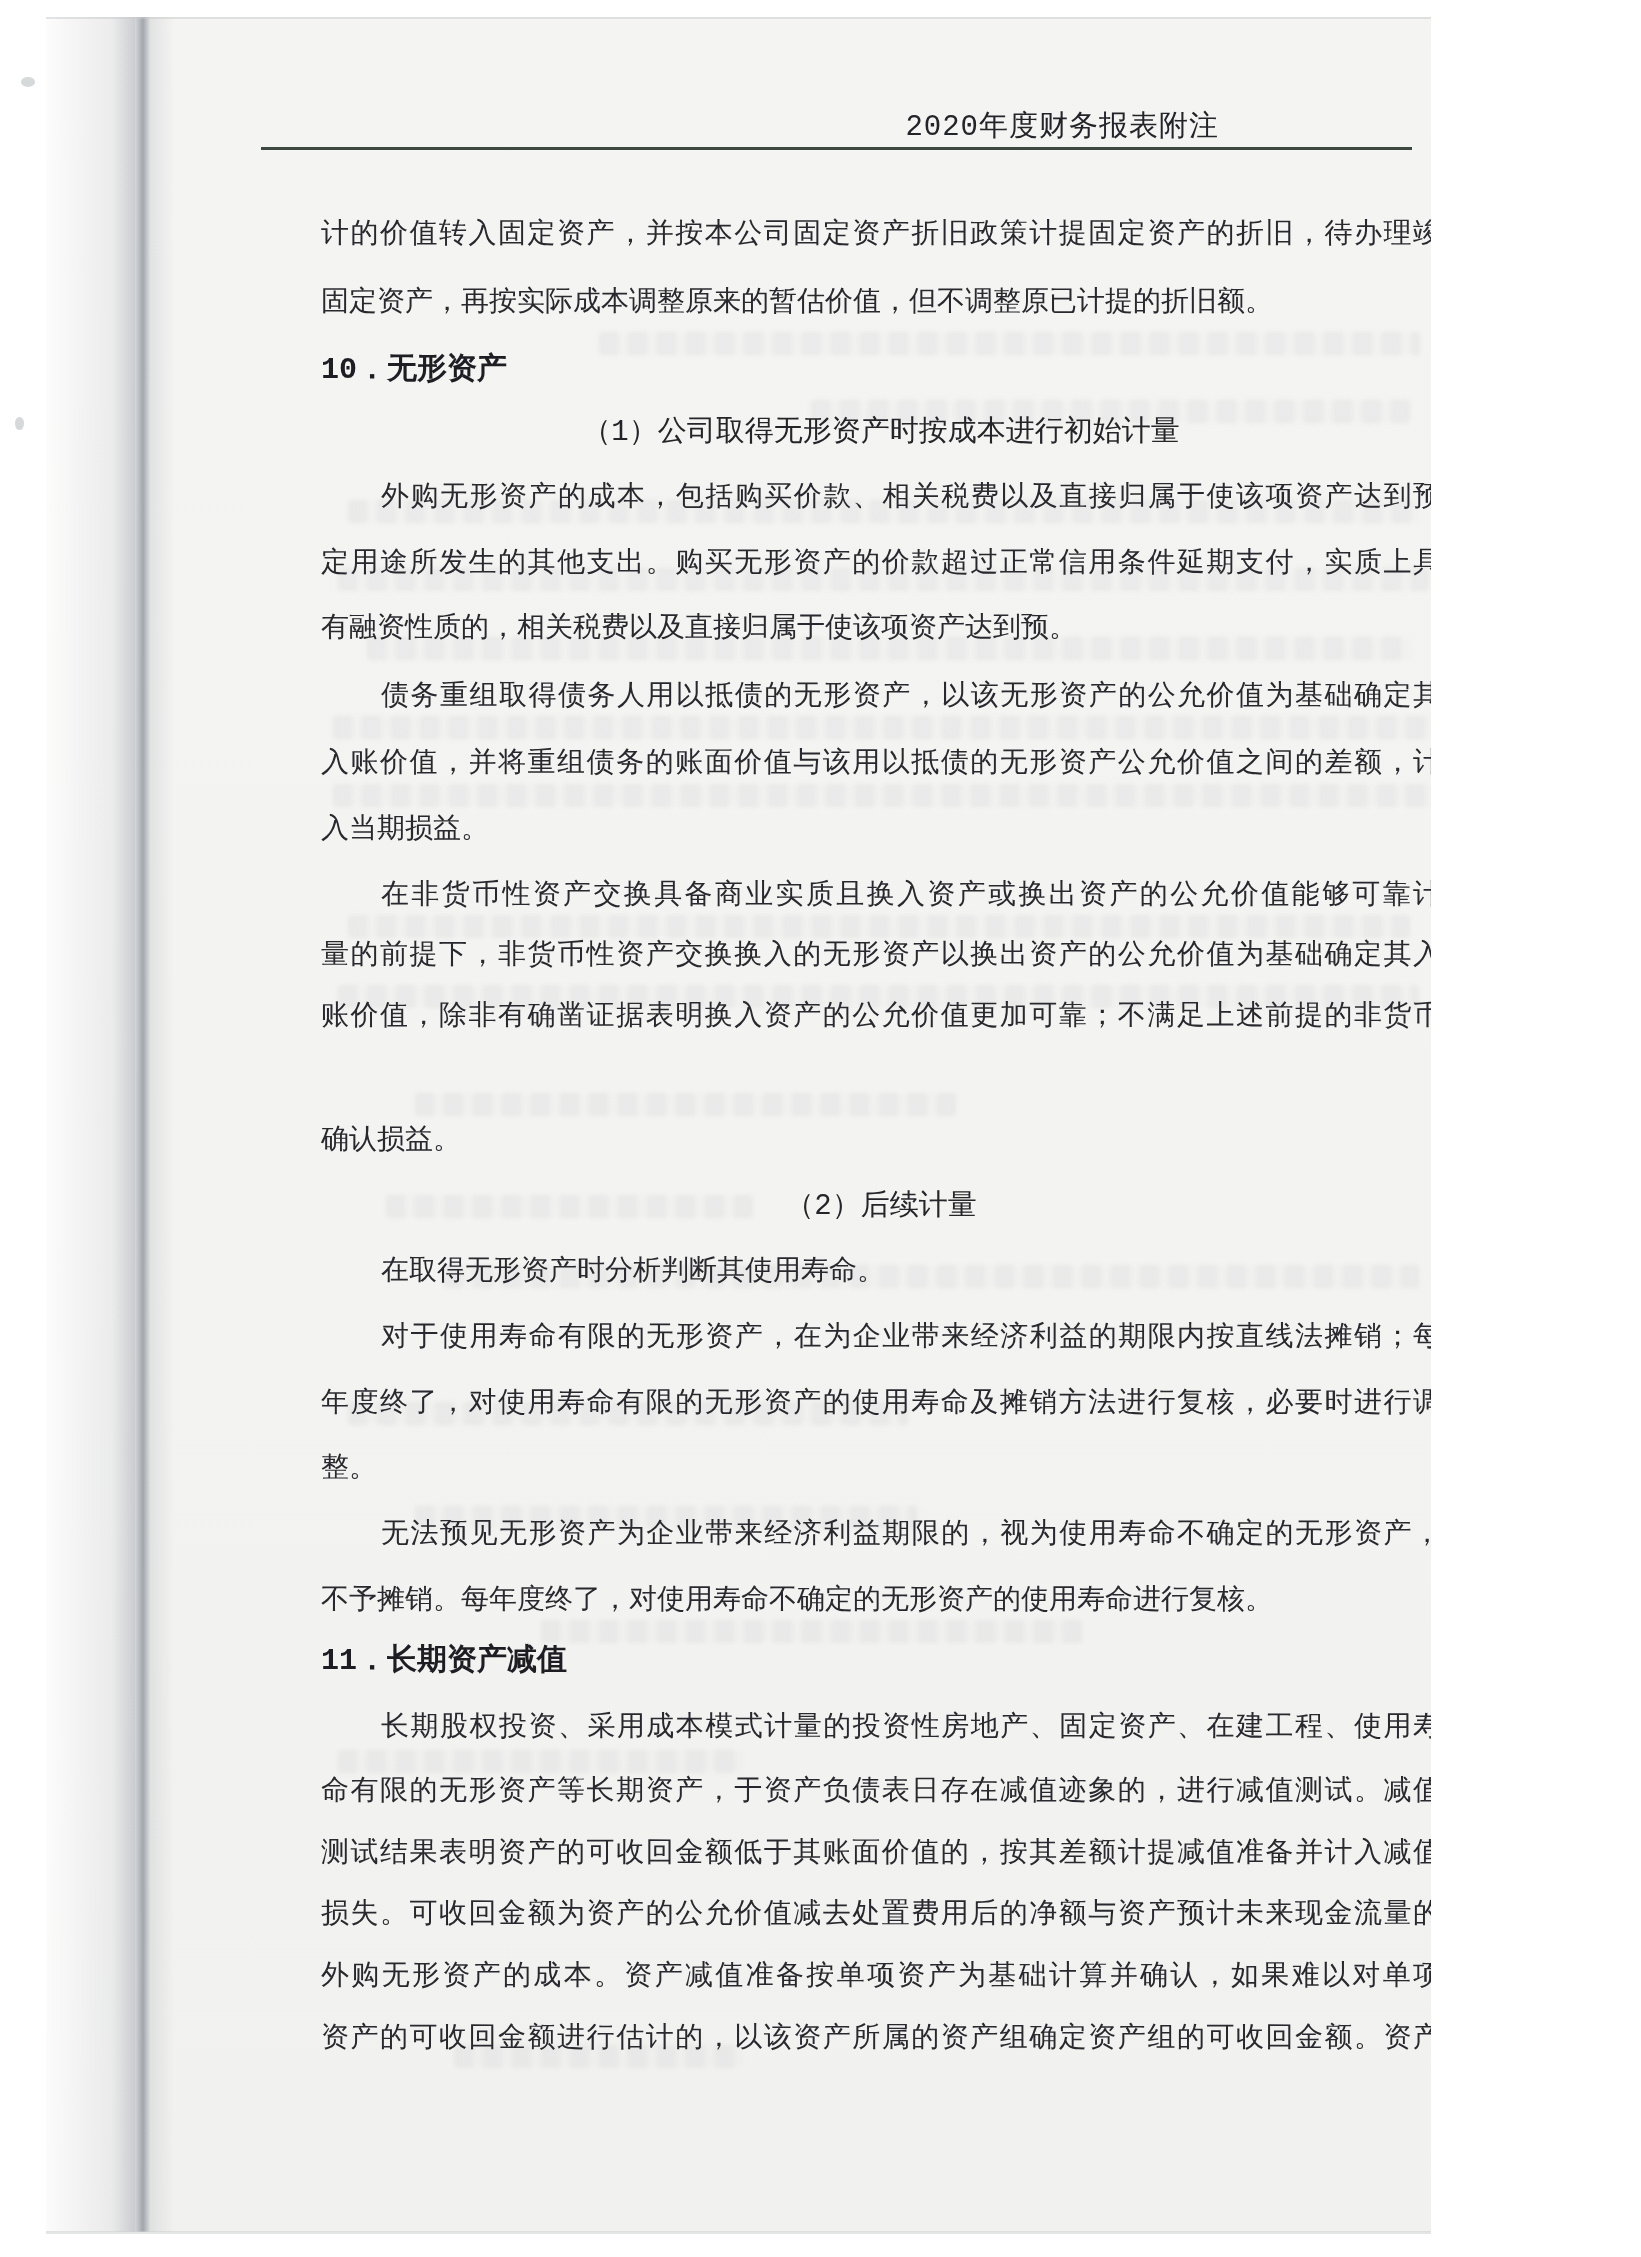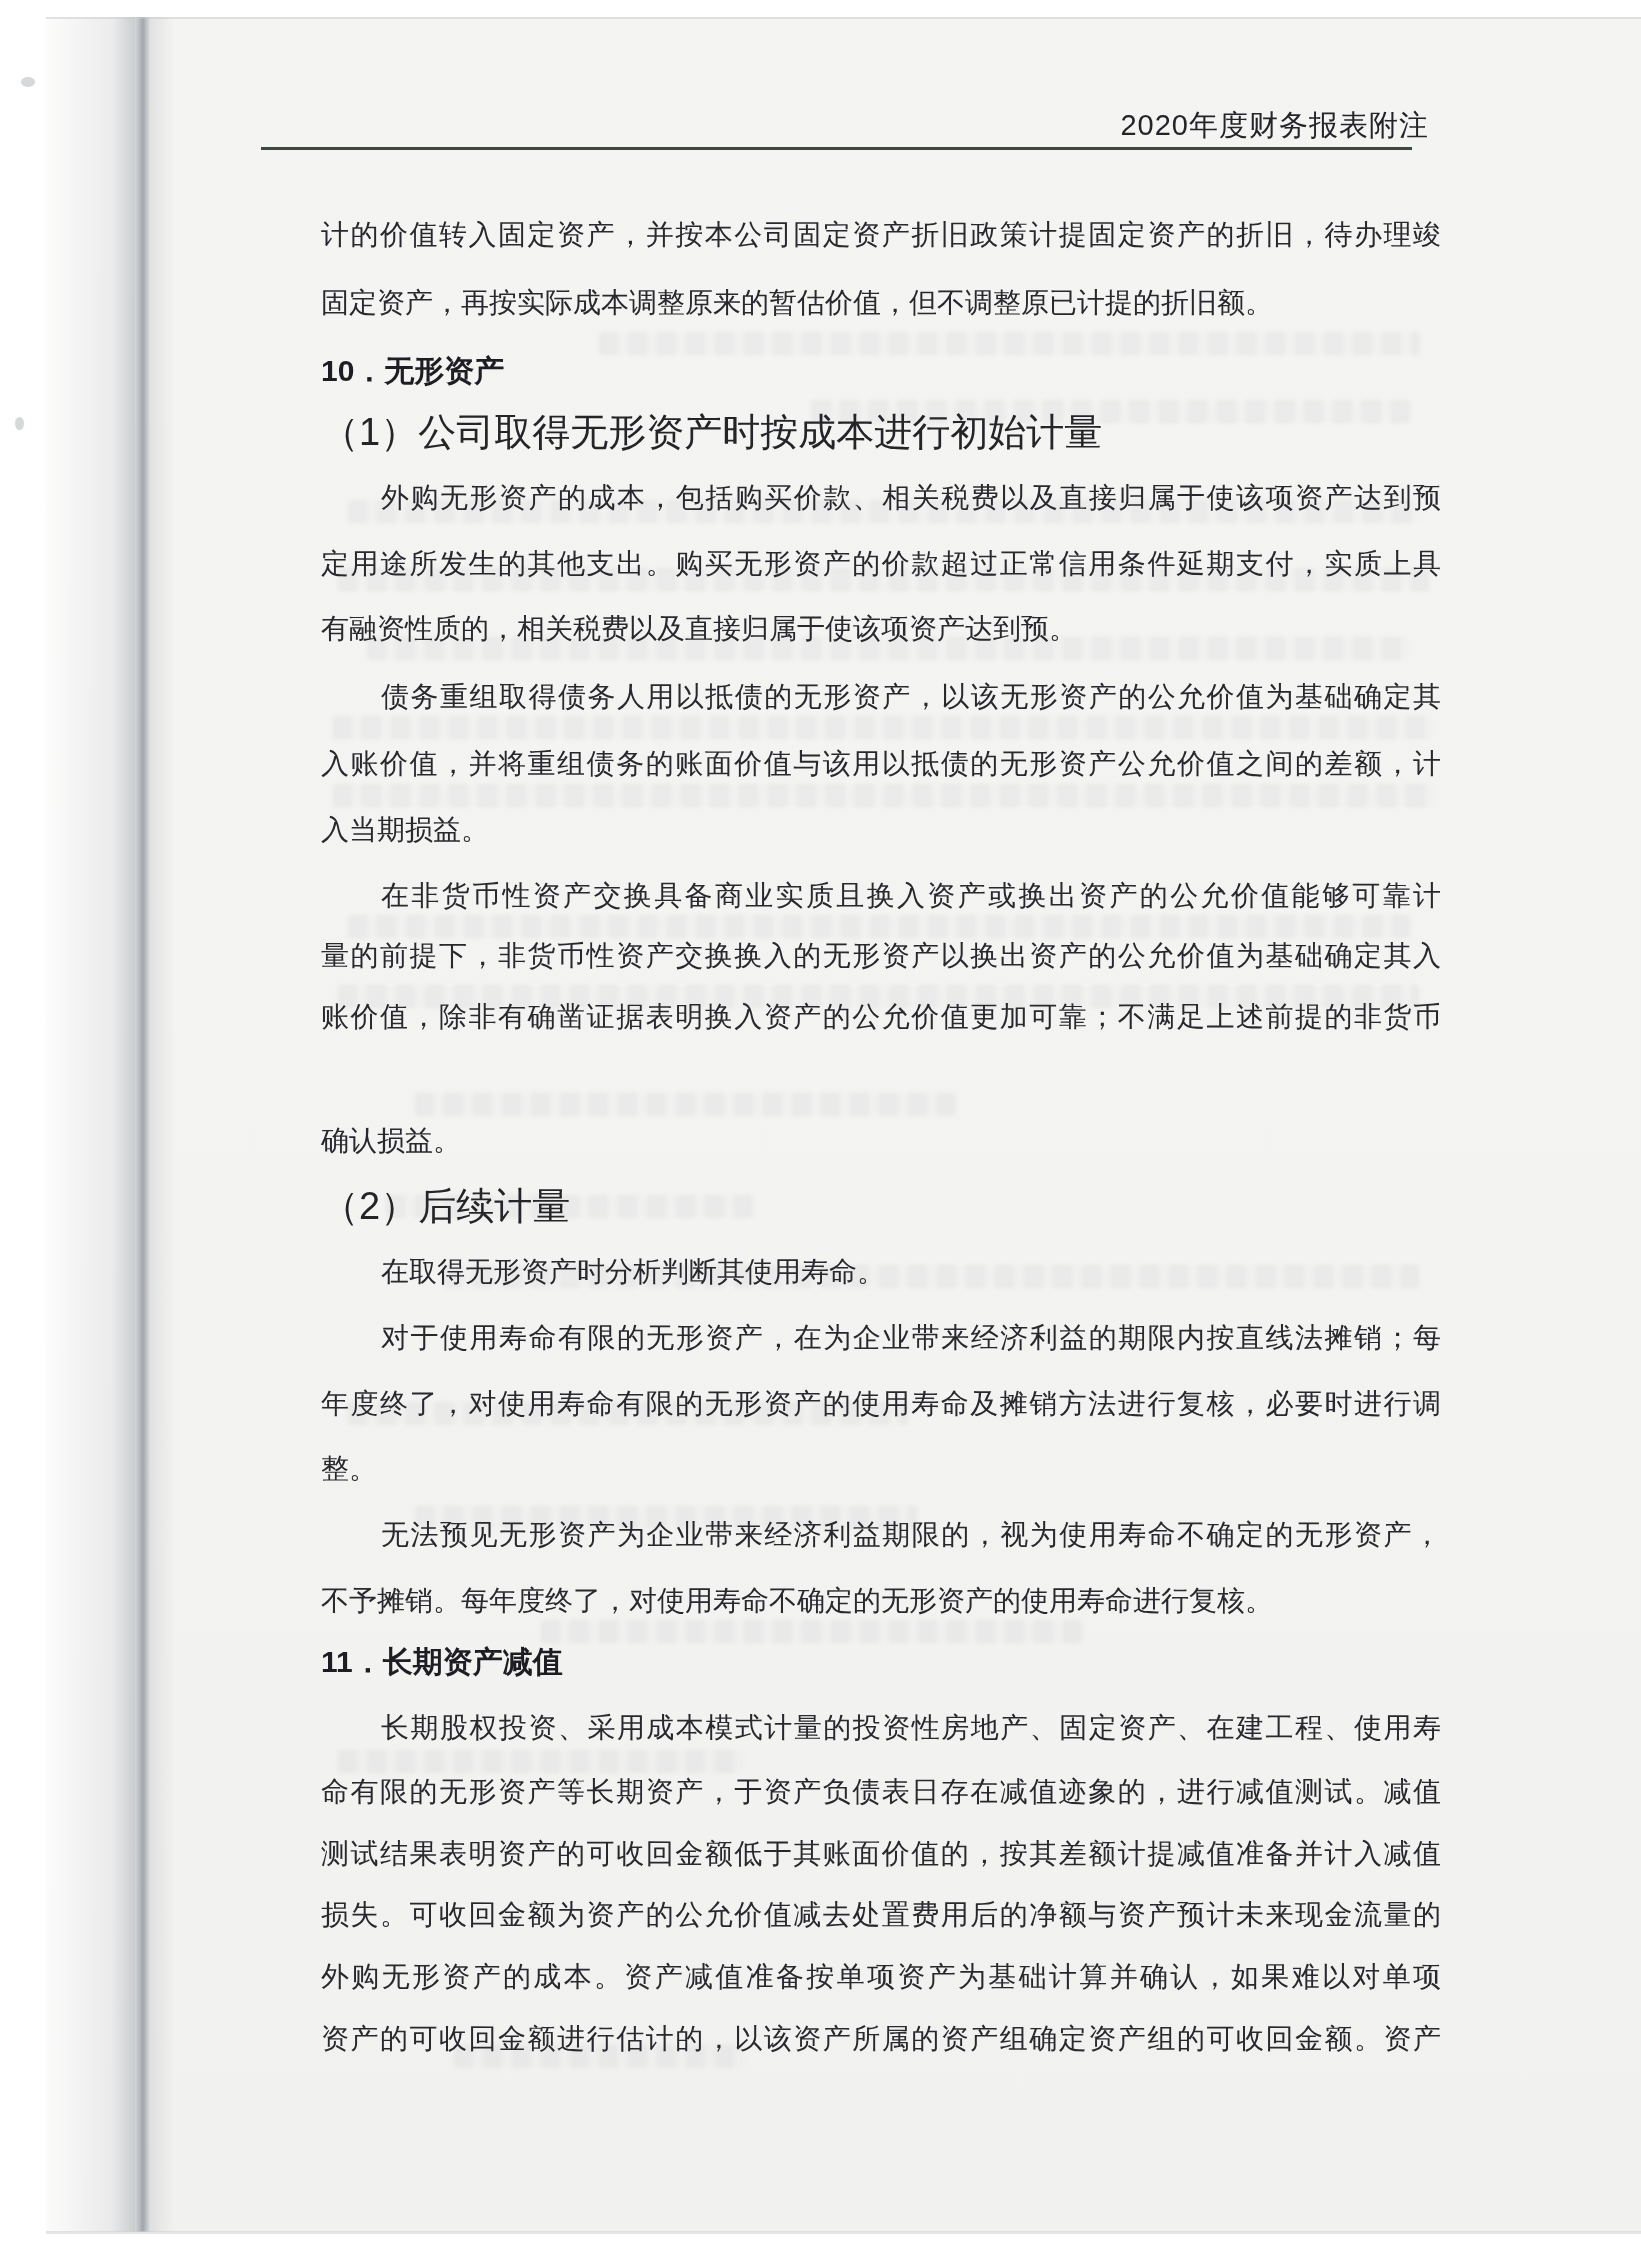--- a/index.html
+++ b/index.html
@@ -5,10 +5,10 @@
   html,body{margin:0;padding:0;background:#ffffff;}
   #canvas{
     position:relative;
-    width:1641px;height:2257px;
+    width:1431px;height:2257px;
     background:#ffffff;
     overflow:hidden;
-    font-family:Liberation Sans, sans-serif;
+    font-family:Liberation Mono, monospace;
   }
   
   .page{

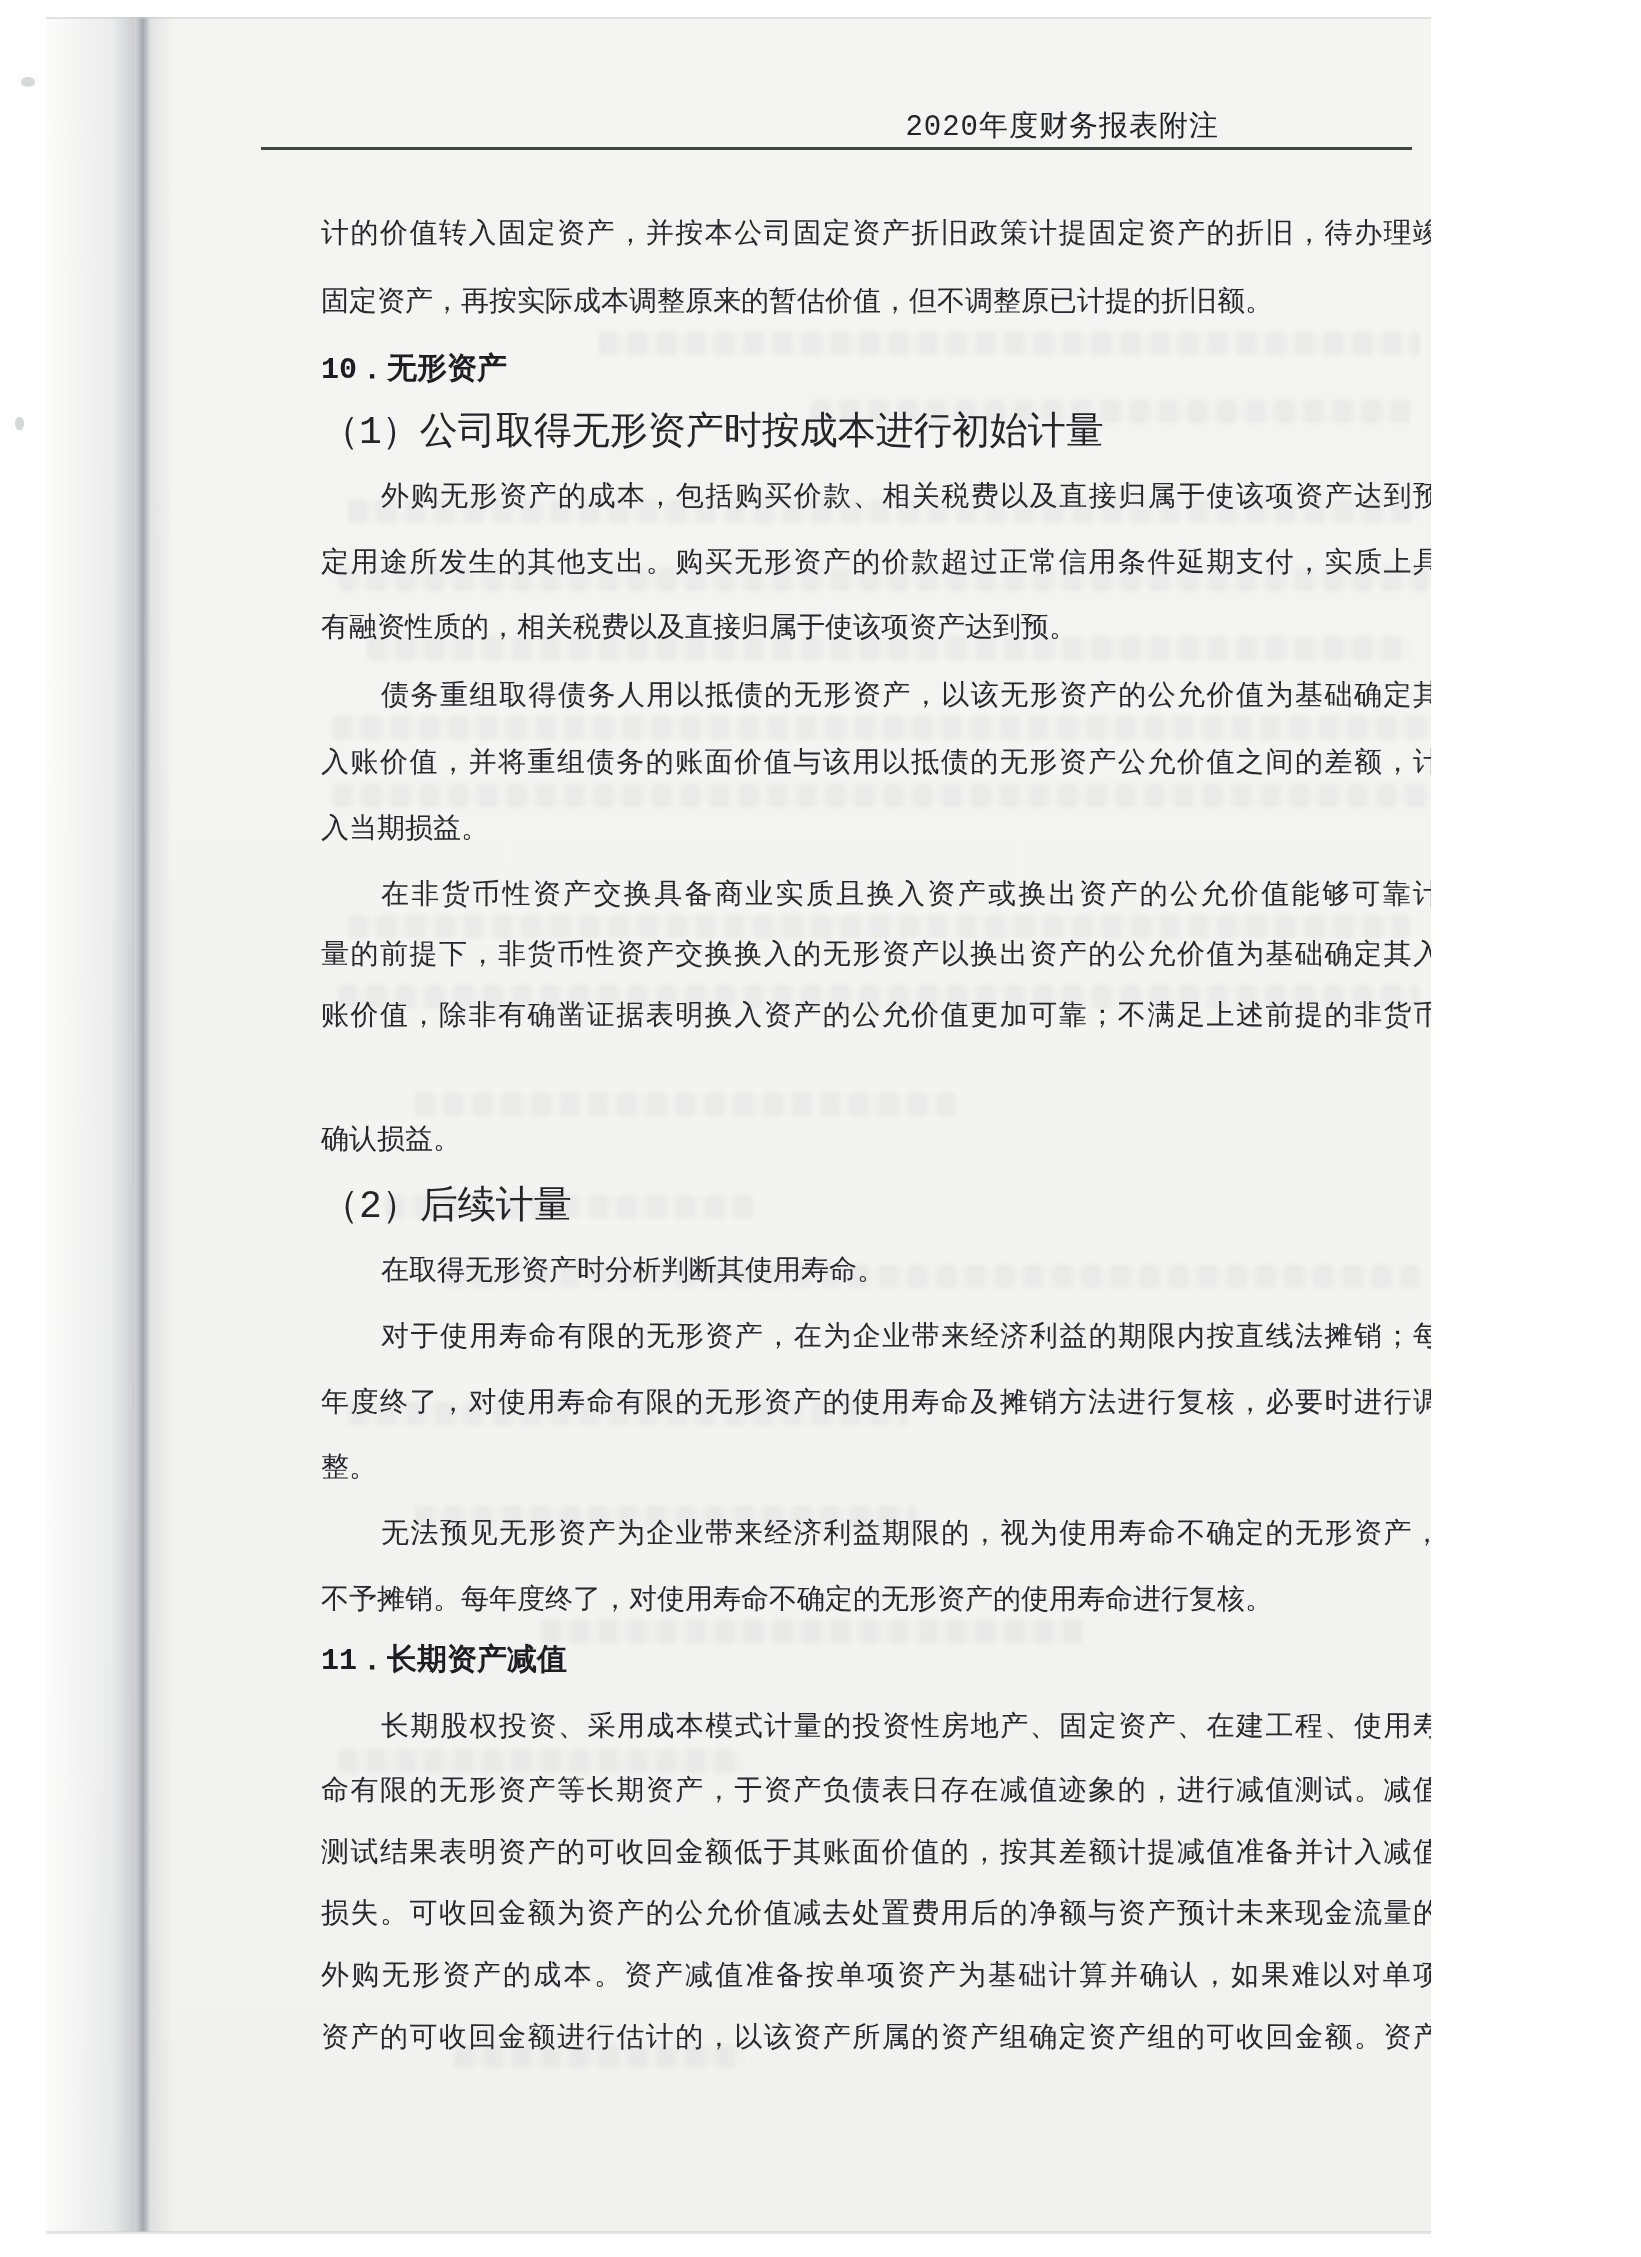--- a/index.html
+++ b/index.html
@@ -53,7 +53,7 @@
   .j{text-align:justify;text-align-last:justify;}
   .ind{text-indent:60px;}
   .h{font-weight:bold;font-size:30px;color:#1d1d23;}
-  .s{font-size:38px;color:#242429;}
+  .s{font-size:29px;color:#242429;text-align:center;}
 
   
   .ghost{

